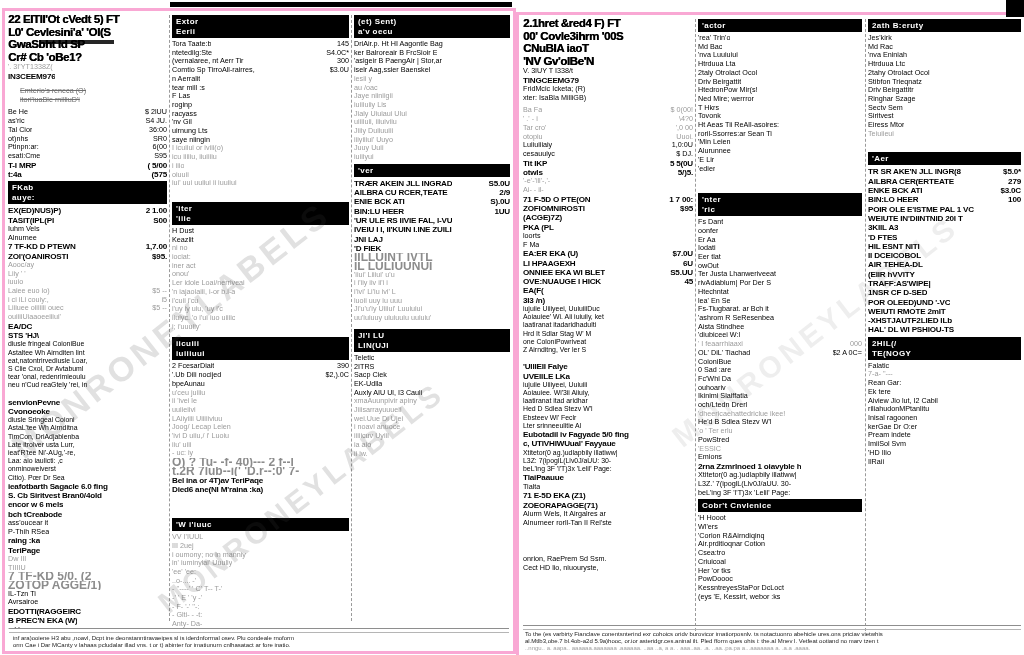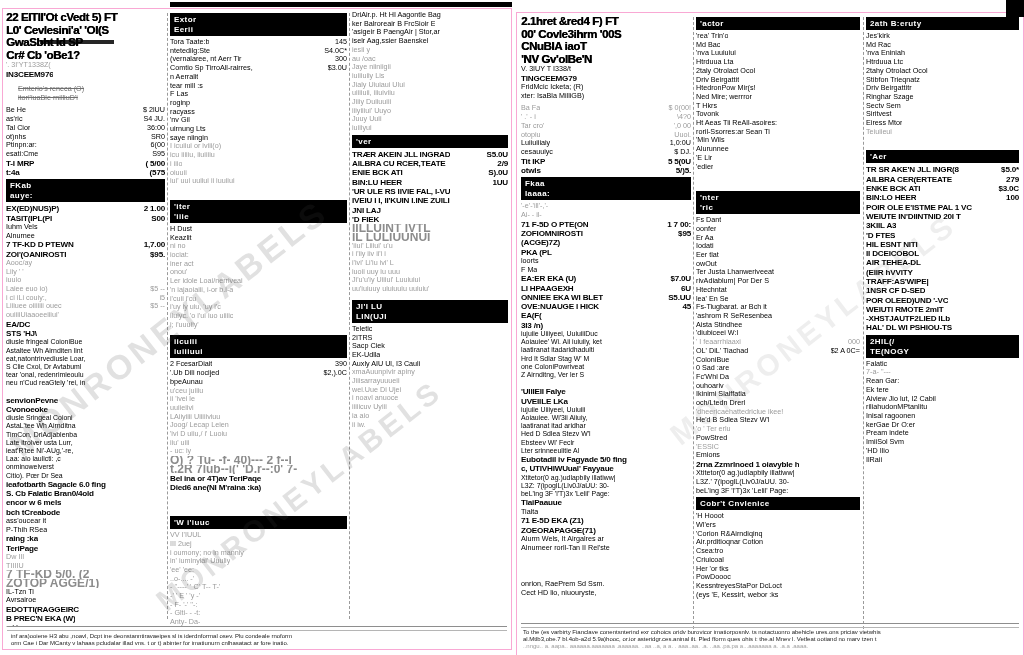--- a/index.html
+++ b/index.html
@@ -9,7 +9,7 @@
     font-family:"Liberation Sans","DejaVu Sans",sans-serif;
     -webkit-font-smoothing:antialiased;
   }
-  .sticker{position:absolute;background:#fff;border:1px solid #f9a8d4;}
+  .sticker{position:absolute;background:#fff;border:3px solid #f9a8d4;}
   .col{position:absolute;top:2px;overflow:hidden;}
   .vsep{position:absolute;top:4px;bottom:30px;width:0;border-left:1px dashed #9a9a9a;}
   .bar{background:#000;color:#fff;font-weight:bold;font-size:8px;line-height:10px;

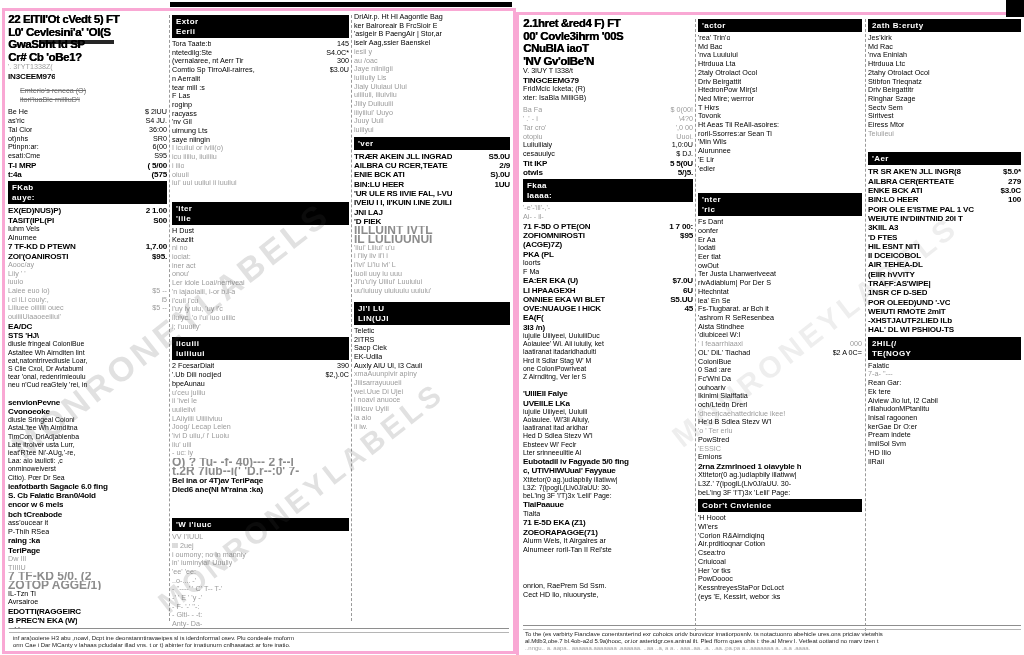--- a/index.html
+++ b/index.html
@@ -411,6 +411,10 @@
       </div>
     </div>
   <div class="col" style="left:349px;width:156px;height:616px;">
+      <div class="bar">
+        <div>(et) Sent)</div>
+        <div>a'v oecu</div>
+      </div>
       <div class="row">
         <span class="t">DriAir.p. Ht HI Aagontle Bag</span>
       </div>

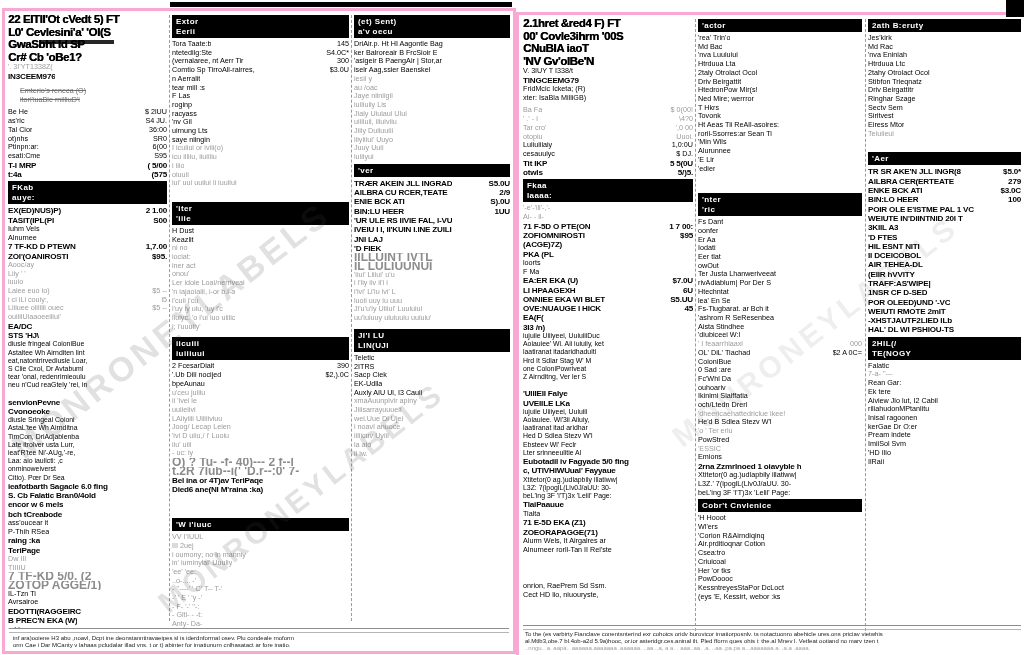--- a/index.html
+++ b/index.html
@@ -763,7 +763,7 @@
         <span class="t">roril-Ssorres:ar Sean Ti</span>
       </div>
       <div class="row">
-        <span class="t">'Min Wils</span>
+        <span class="t">'Min Leien</span>
       </div>
       <div class="row">
         <span class="t">Alurunnee</span>

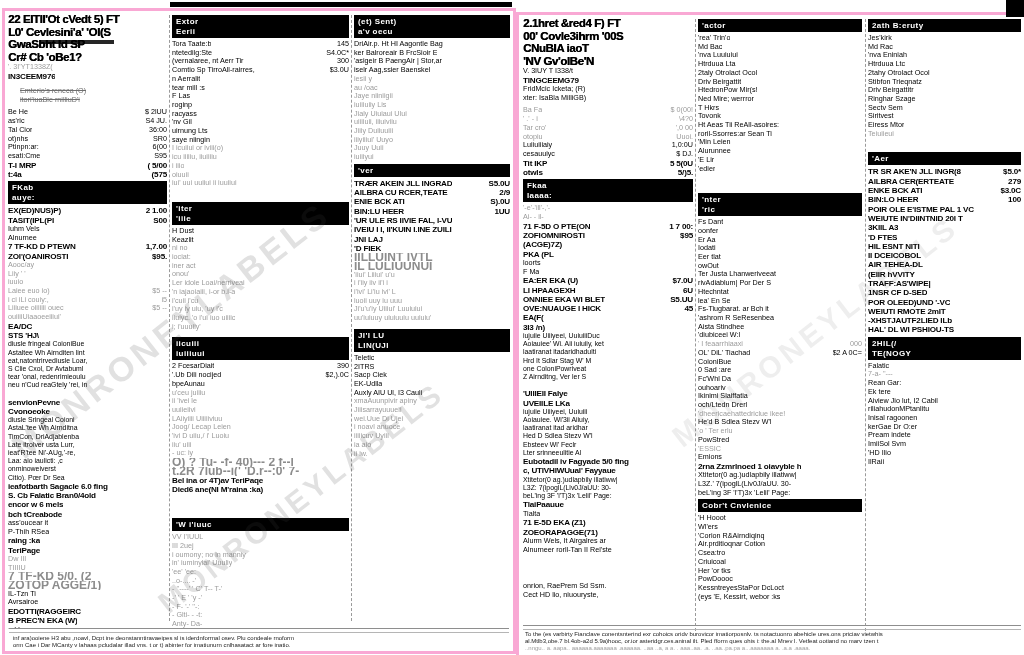--- a/index.html
+++ b/index.html
@@ -616,10 +616,6 @@
         <span class="t">otwls</span>
         <span class="p">5/)5.</span>
       </div>
-      <div class="bar">
-        <div>Fkaa</div>
-        <div>Iaaaa:</div>
-      </div>
       <div class="row f">
         <span class="t">'-e'-'ill'-,'-</span>
       </div>

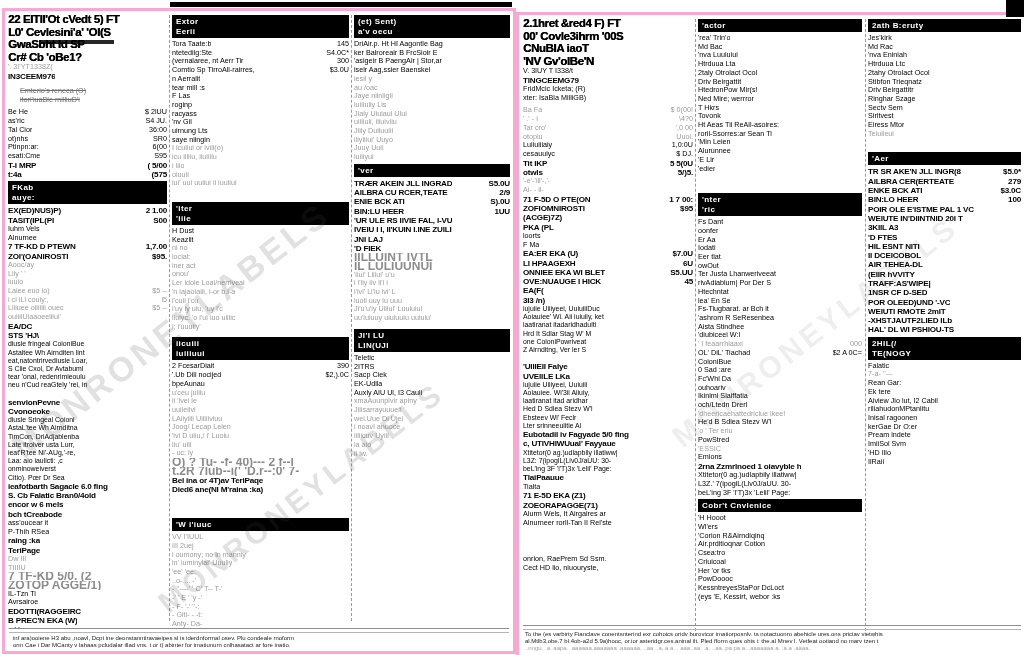--- a/index.html
+++ b/index.html
@@ -171,7 +171,7 @@
         <span class="t">ieafotbarth Sagacle 6.0 fing</span>
       </div>
       <div class="row b">
-        <span class="t">S. Cb Falatic Bran0/4old</span>
+        <span class="t">S. Cb Siritvest Bran0/4old</span>
       </div>
       <div class="row b">
         <span class="t">encor w 6 mels</span>

